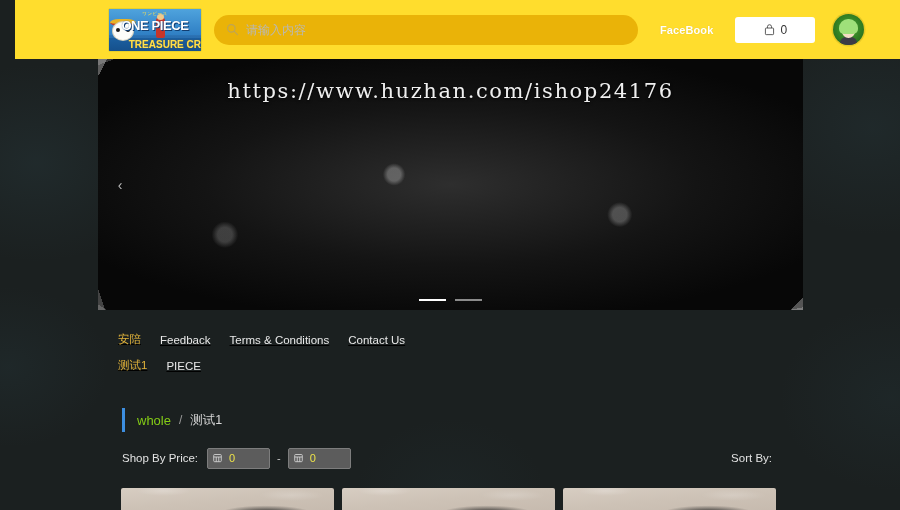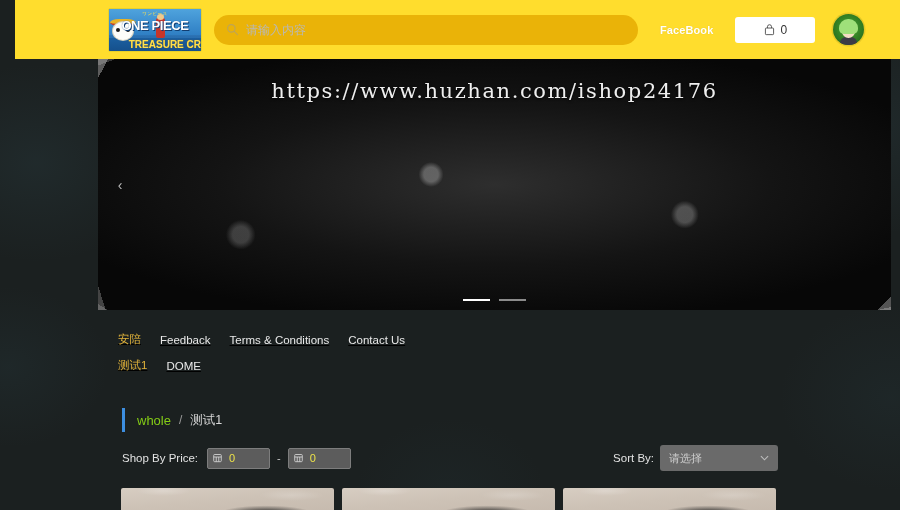--- a/index.html
+++ b/index.html
@@ -169,7 +169,7 @@
   .hero {
     position: absolute;
     left: 98px; top: 59px;
-    width: 793px; height: 251px;
+    width: 705px; height: 251px;
     overflow: hidden;
     background: #0c0c0c;
   }

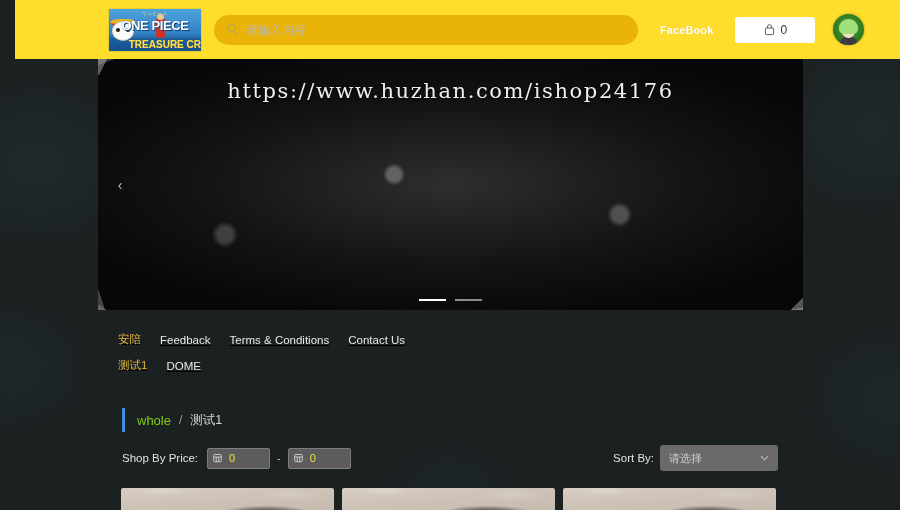--- a/index.html
+++ b/index.html
@@ -376,7 +376,7 @@
   </div>
   <div class="navrow">
     <a class="cat">测试1</a>
-    <a>DOME</a>
+    <a>PIECE</a>
   </div>
 </div>
 

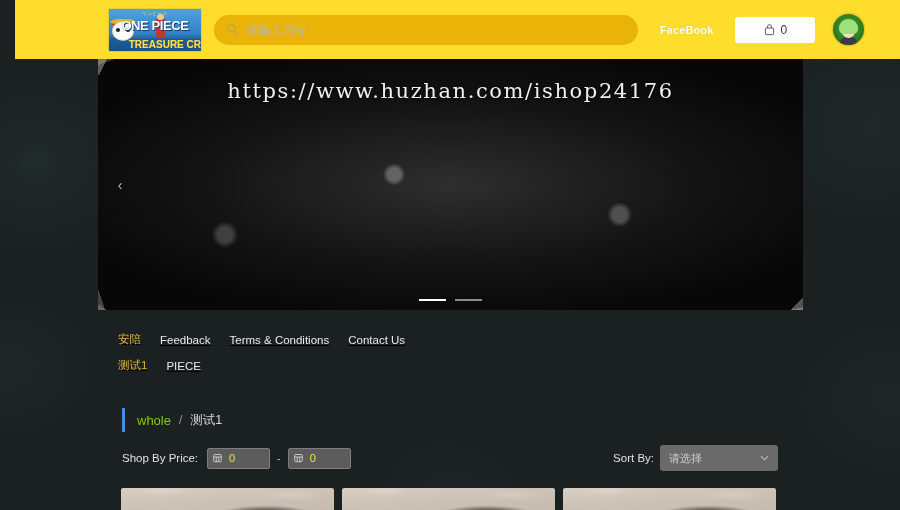--- a/index.html
+++ b/index.html
@@ -414,12 +414,6 @@
 
   <div class="sortwrap">
     <span class="sort-label">Sort By:</span>
-    <div class="sort-select">
-      <span class="sort-val">请选择</span>
-      <svg class="sort-chev" viewBox="0 0 10 6">
-        <polyline points="1,1 5,5 9,1" fill="none" stroke="#d8d8d8" stroke-width="1.2"></polyline>
-      </svg>
-    </div>
   </div>
 </div>
 

